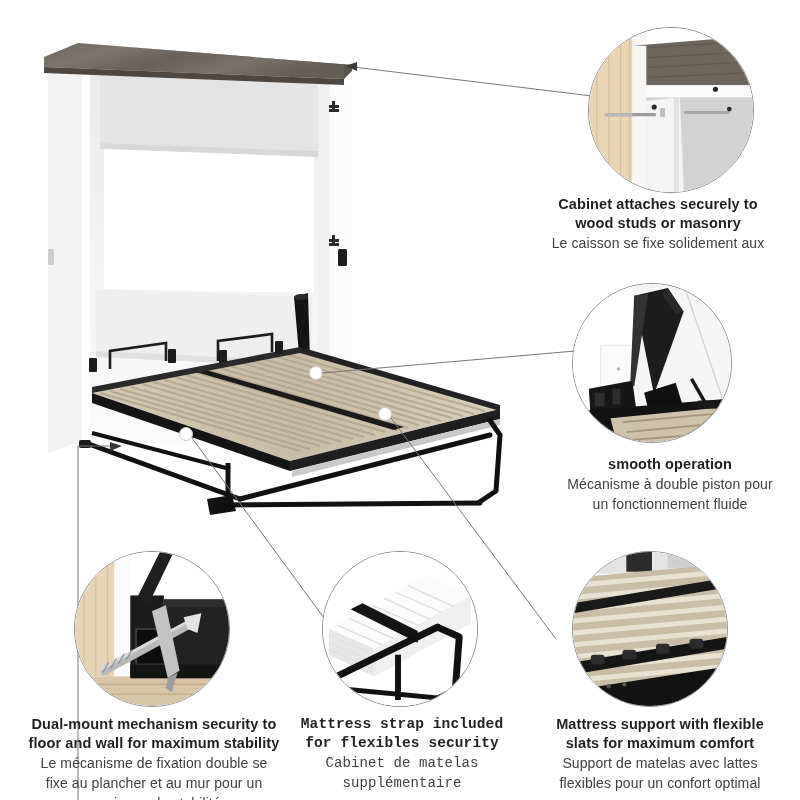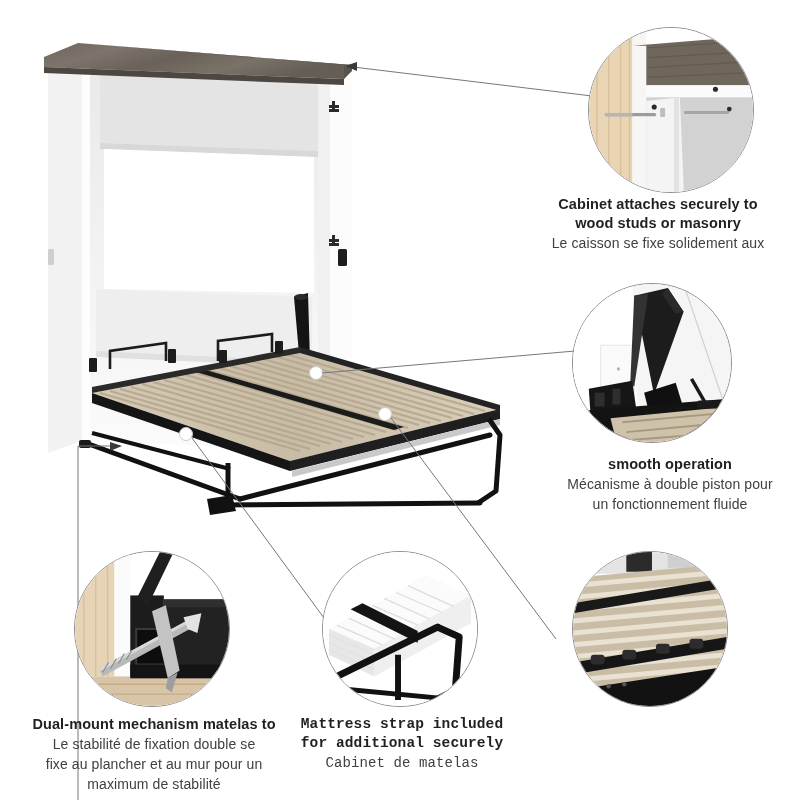--- a/index.html
+++ b/index.html
@@ -331,7 +331,7 @@
   </div>
 
   <div class="caption" style="left:8px;top:694px;width:292px;">
-    <div class="cap-en">Dual-mount mechanism matelas to</div>
+    <div class="cap-en">Dual-mount mechanism security to</div>
     <div class="cap-fr">Le stabilité de fixation double se</div>
     <div class="cap-fr">fixe au plancher et au mur pour un</div>
     <div class="cap-fr">maximum de stabilité</div>

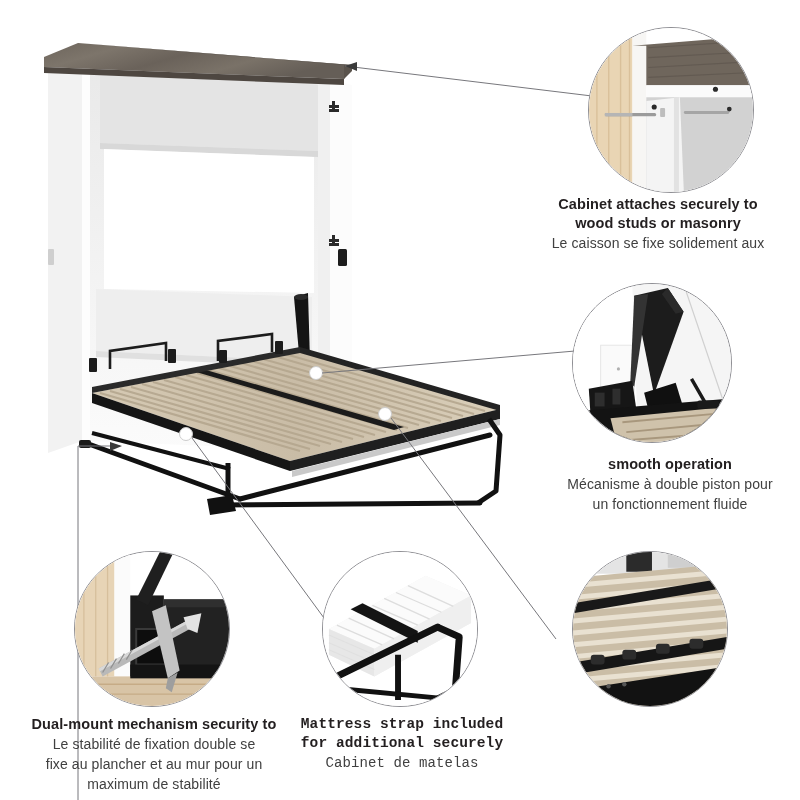--- a/index.html
+++ b/index.html
@@ -412,6 +412,12 @@
     </svg>
   </div>
 
+  <div class="caption" style="left:520px;top:694px;width:280px;">
+    <div class="cap-en">Mattress support with flexible</div>
+    <div class="cap-en">slats for maximum comfort</div>
+    <div class="cap-fr">Support de matelas avec lattes</div>
+    <div class="cap-fr">flexibles pour un confort optimal</div>
+  </div>
 
 </div>
 

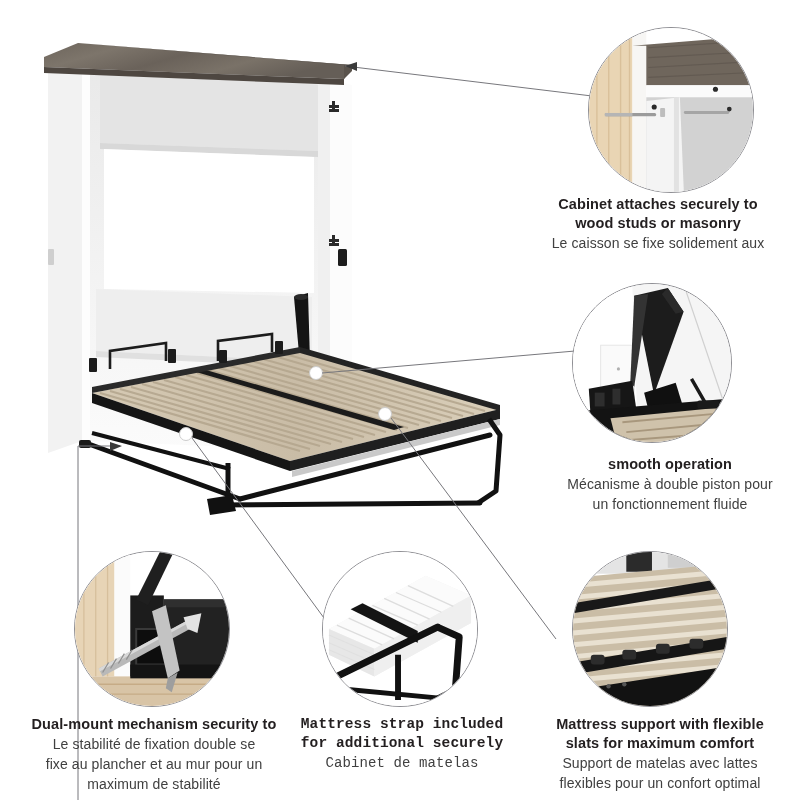--- a/index.html
+++ b/index.html
@@ -332,6 +332,7 @@
 
   <div class="caption" style="left:8px;top:694px;width:292px;">
     <div class="cap-en">Dual-mount mechanism security to</div>
+    <div class="cap-en">floor and wall for maximum stability</div>
     <div class="cap-fr">Le stabilité de fixation double se</div>
     <div class="cap-fr">fixe au plancher et au mur pour un</div>
     <div class="cap-fr">maximum de stabilité</div>

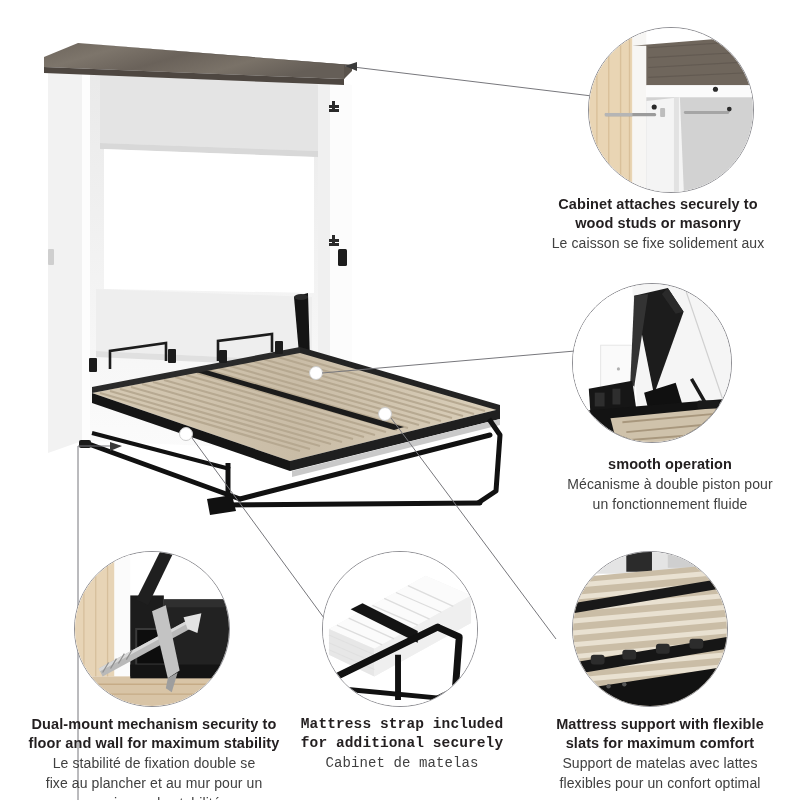--- a/index.html
+++ b/index.html
@@ -372,7 +372,7 @@
 
   <div class="caption" style="left:296px;top:694px;width:212px;font-family:Liberation Mono, monospace;">
     <div class="cap-en">Mattress strap included</div>
-    <div class="cap-en">for additional securely</div>
+    <div class="cap-en">for flexibles security</div>
     <div class="cap-fr">Cabinet de matelas</div>
   </div>
 

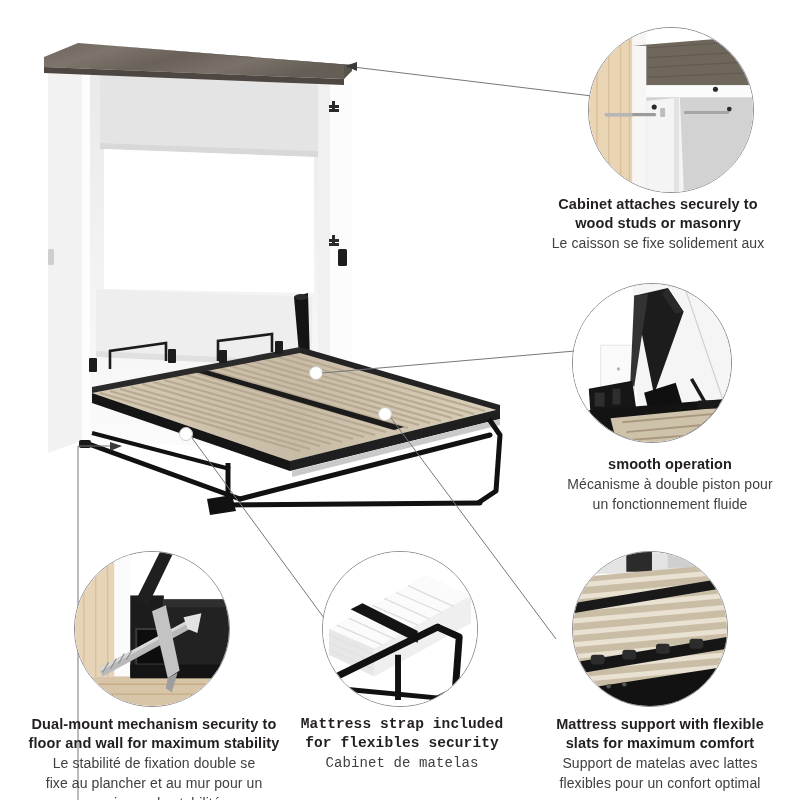--- a/index.html
+++ b/index.html
@@ -333,7 +333,7 @@
   <div class="caption" style="left:8px;top:694px;width:292px;">
     <div class="cap-en">Dual-mount mechanism security to</div>
     <div class="cap-en">floor and wall for maximum stability</div>
-    <div class="cap-fr">Le stabilité de fixation double se</div>
+    <div class="cap-fr">Le mécanisme de fixation double se</div>
     <div class="cap-fr">fixe au plancher et au mur pour un</div>
     <div class="cap-fr">maximum de stabilité</div>
   </div>

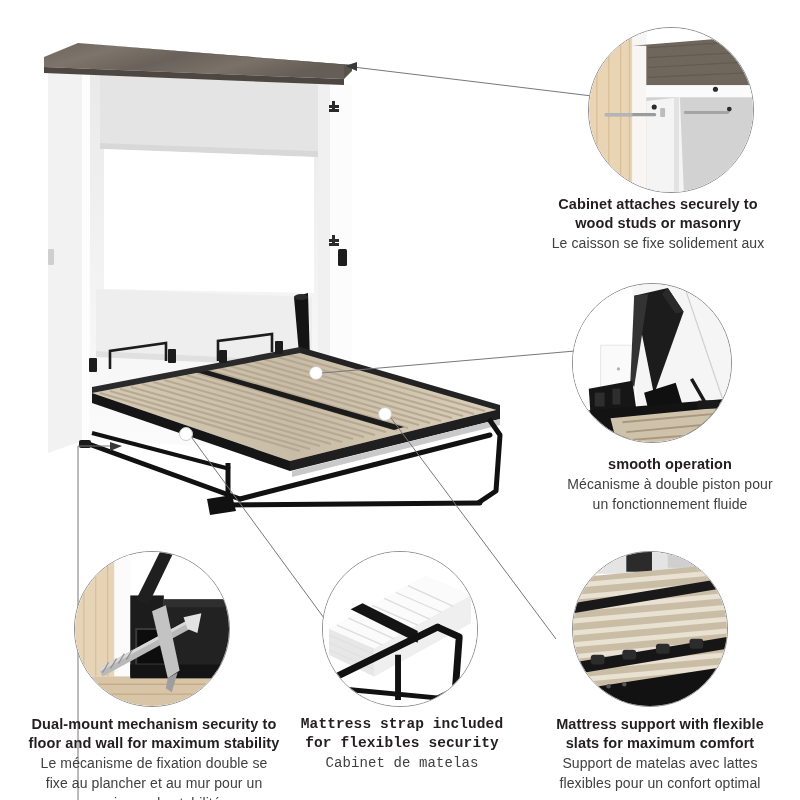--- a/index.html
+++ b/index.html
@@ -374,6 +374,7 @@
     <div class="cap-en">Mattress strap included</div>
     <div class="cap-en">for flexibles security</div>
     <div class="cap-fr">Cabinet de matelas</div>
+    <div class="cap-fr">supplémentaire</div>
   </div>
 
   <div class="circle" style="left:572px;top:530px;width:156px;height:156px;">

